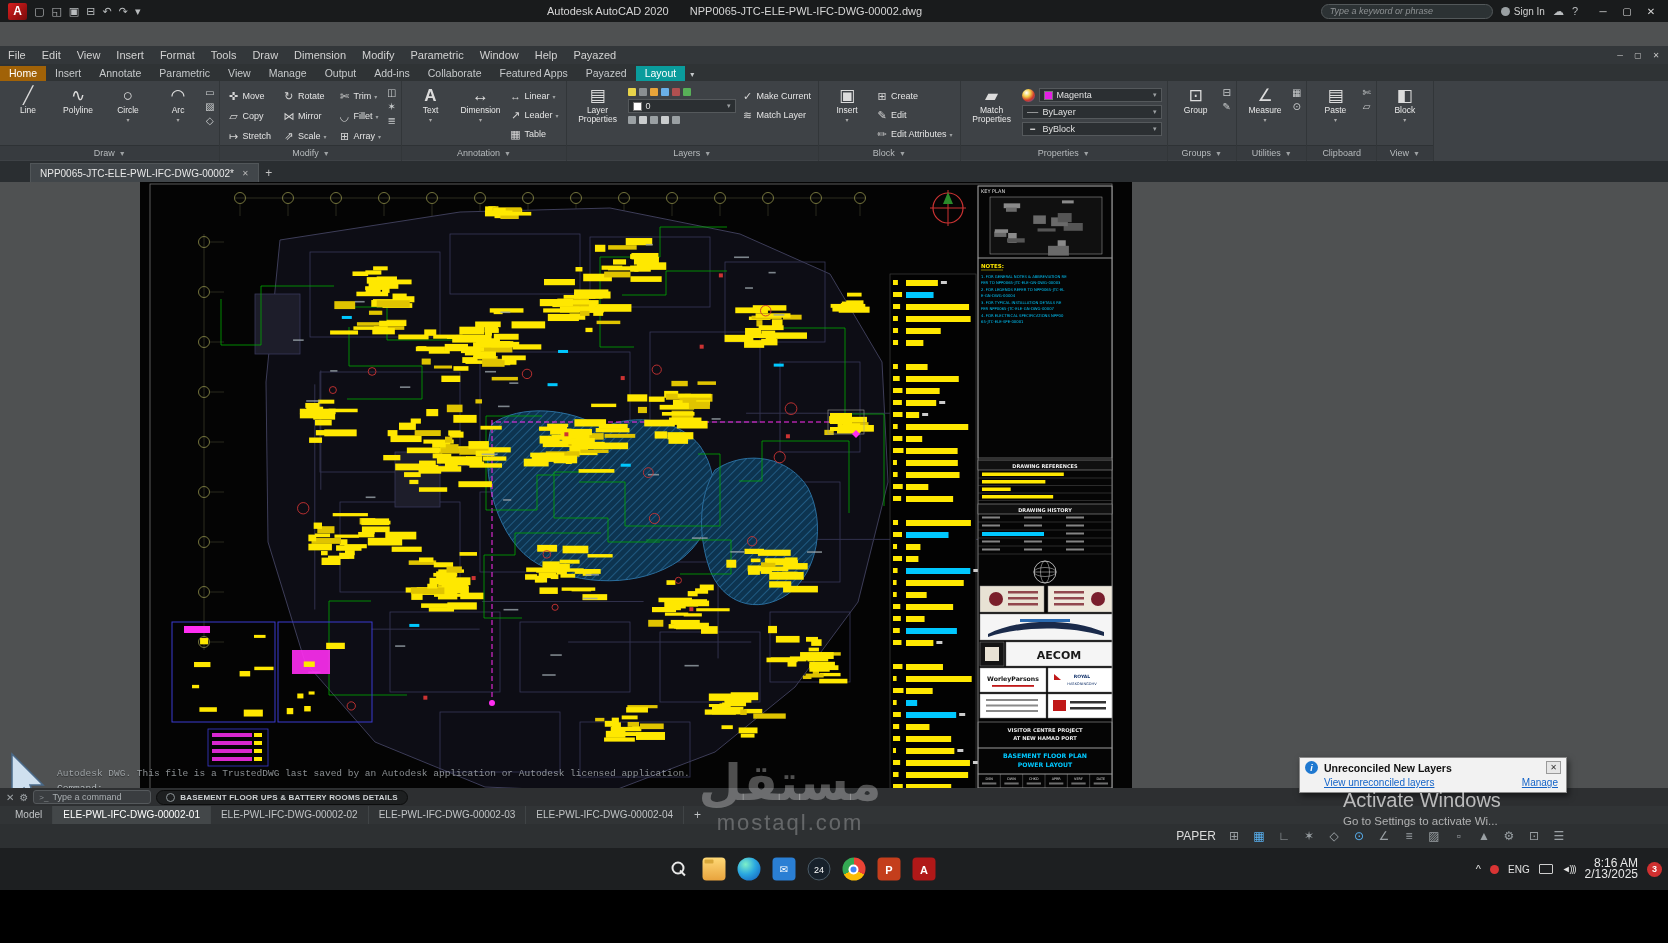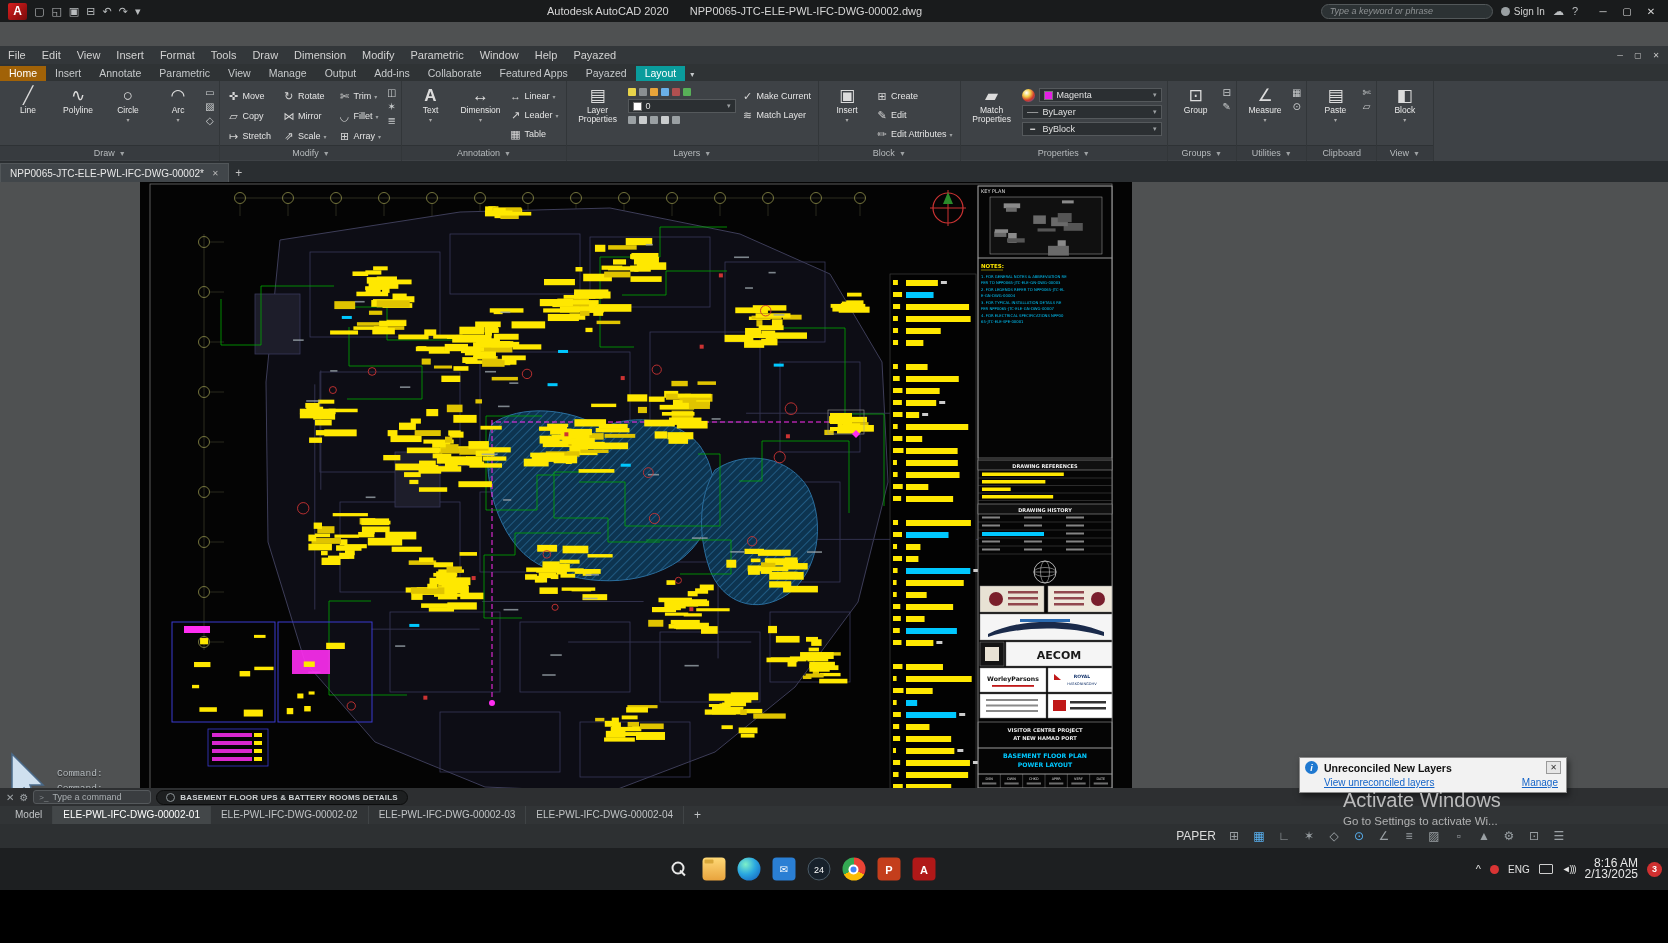--- a/index.html
+++ b/index.html
@@ -59,7 +59,7 @@
   .ribbon-fill{flex:1;}
 
   
-  .filetabs{height:21px;background:#2a2e31;display:flex;align-items:flex-end;flex:0 0 auto;}
+  .filetabs{height:21px;background:#2a2e31;display:flex;align-items:flex-end;flex:0 0 auto;padding-left:30px;}
   .ftab{background:#41464a;color:#e8e8e8;font-size:10px;height:19px;display:flex;align-items:center;gap:8px;padding:0 9px;border:1px solid #515659;border-bottom:none;}
   .ftab .fx{font-size:8px;color:#b6b6b6;}
   .ftab-plus{width:20px;height:19px;color:#c2c2c2;font-size:12px;display:flex;align-items:center;justify-content:center;}

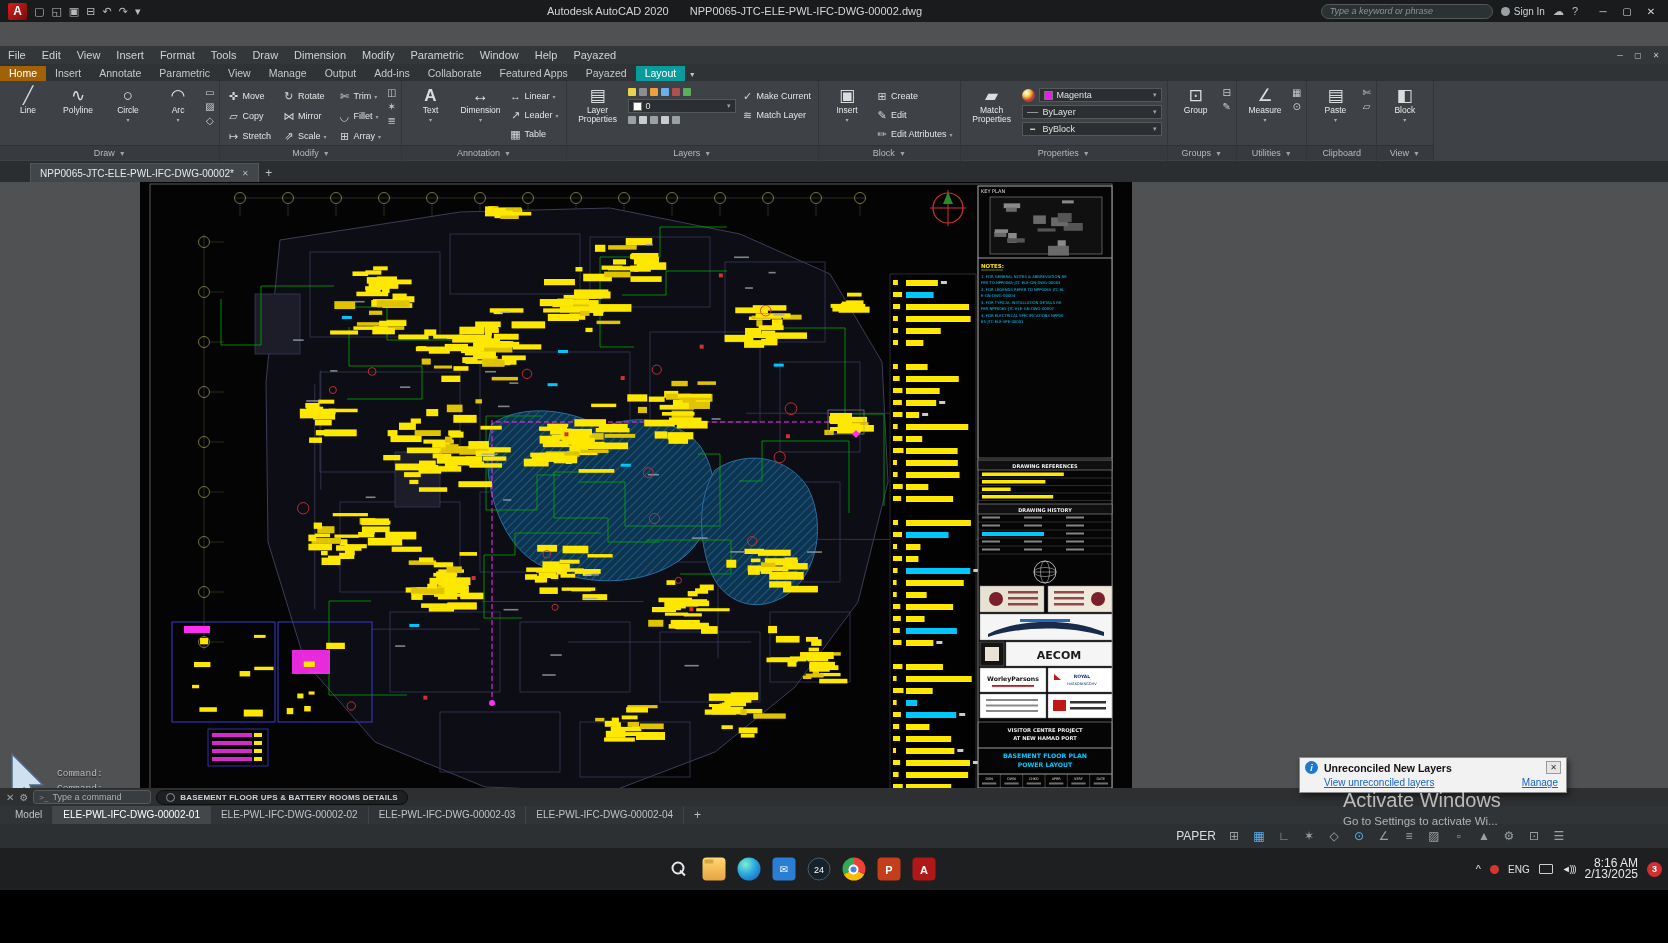--- a/index.html
+++ b/index.html
@@ -1407,6 +1407,7 @@
         </svg>
     </div>
     <div class="cmd-history">
+      <div style="opacity:.75;">Autodesk DWG.  This file is a TrustedDWG last saved by an Autodesk application or Autodesk licensed application.</div>
       <div>Command:</div>
       <div>Command:</div>
     </div>

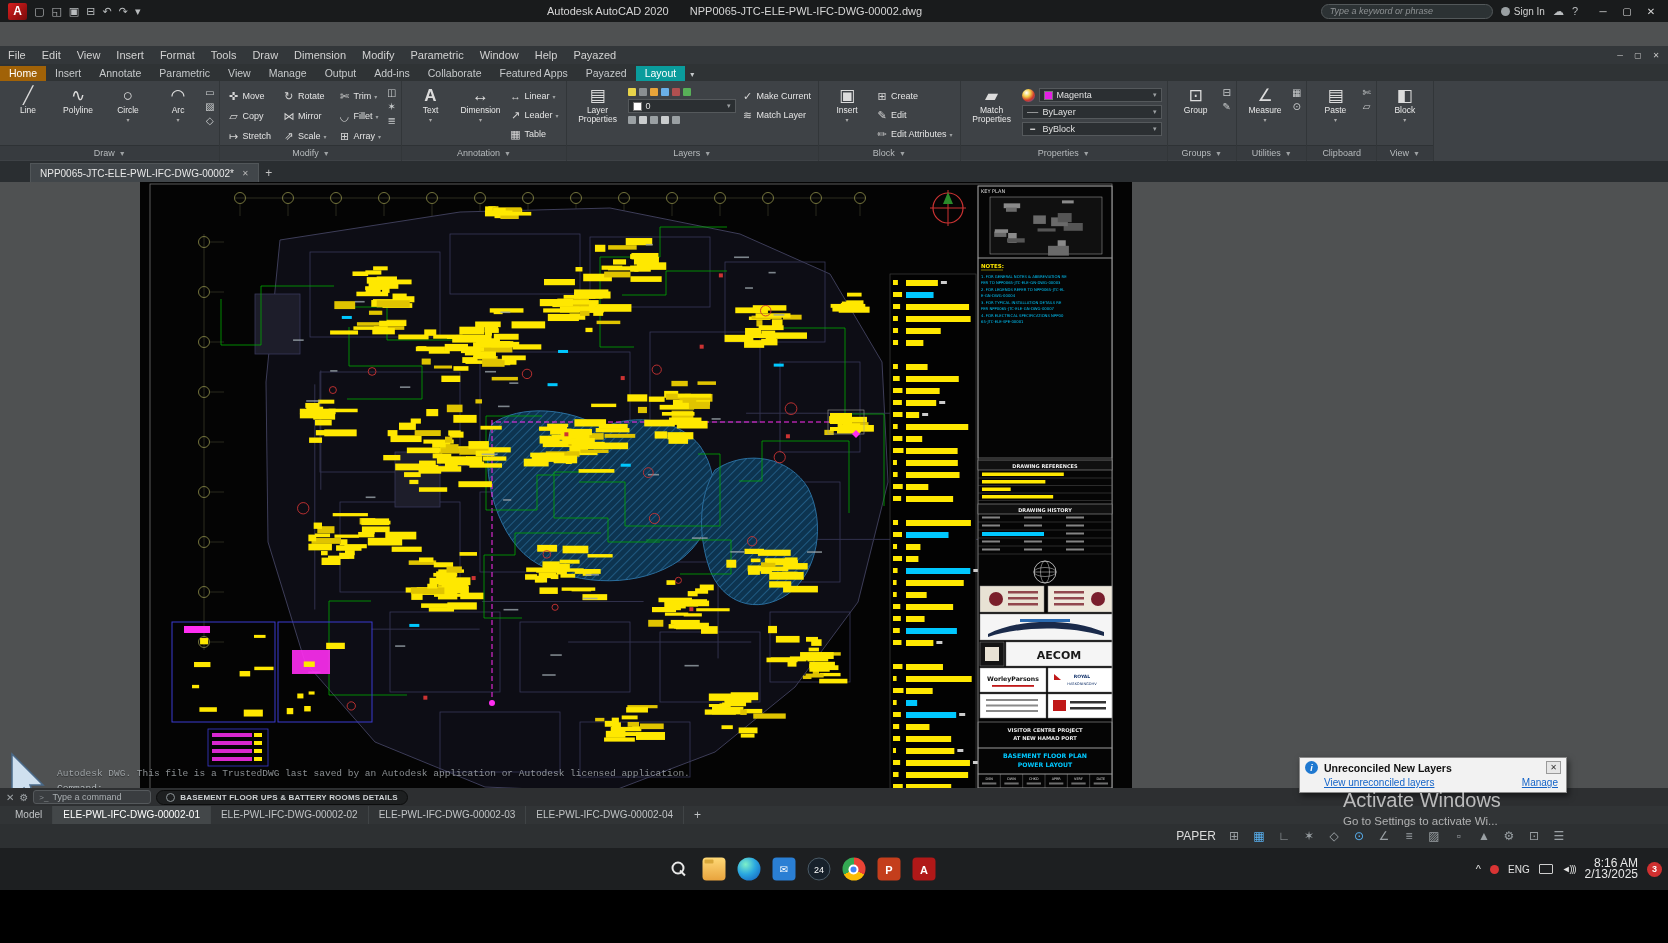--- a/index.html
+++ b/index.html
@@ -1510,6 +1510,10 @@
     <div class="l2">Go to Settings to activate Wi...</div>
   </div>
 
+  <div class="site-mark">
+    <div class="ar">مستقل</div>
+    <div class="en">mostaql.com</div>
+  </div>
 
 </div>
 

